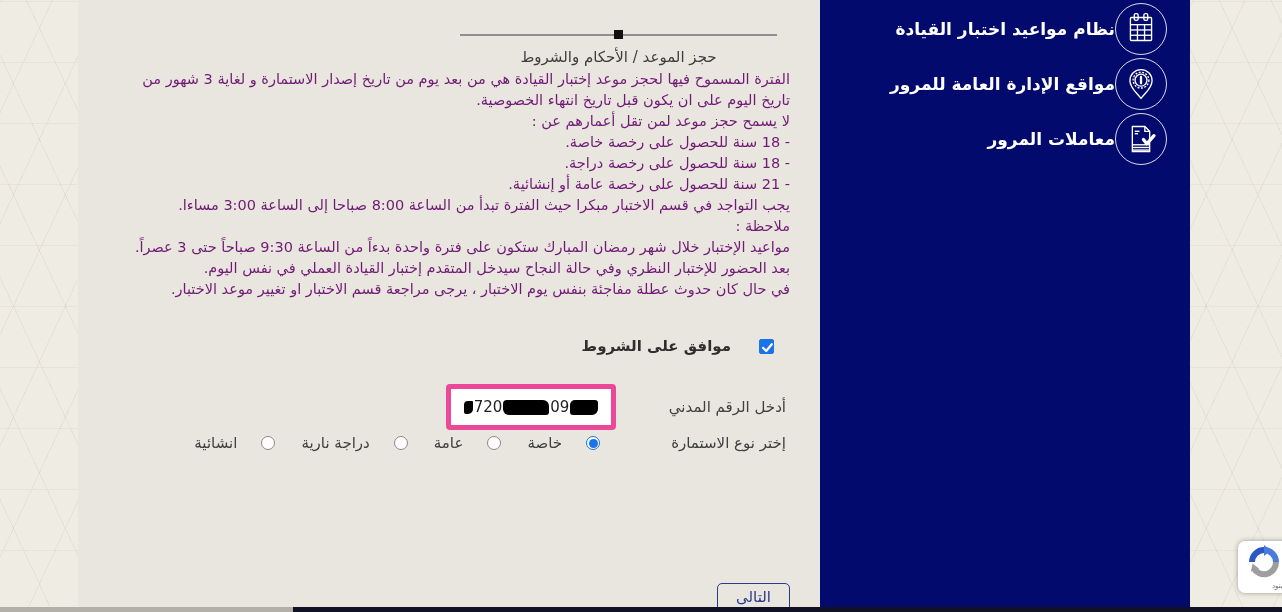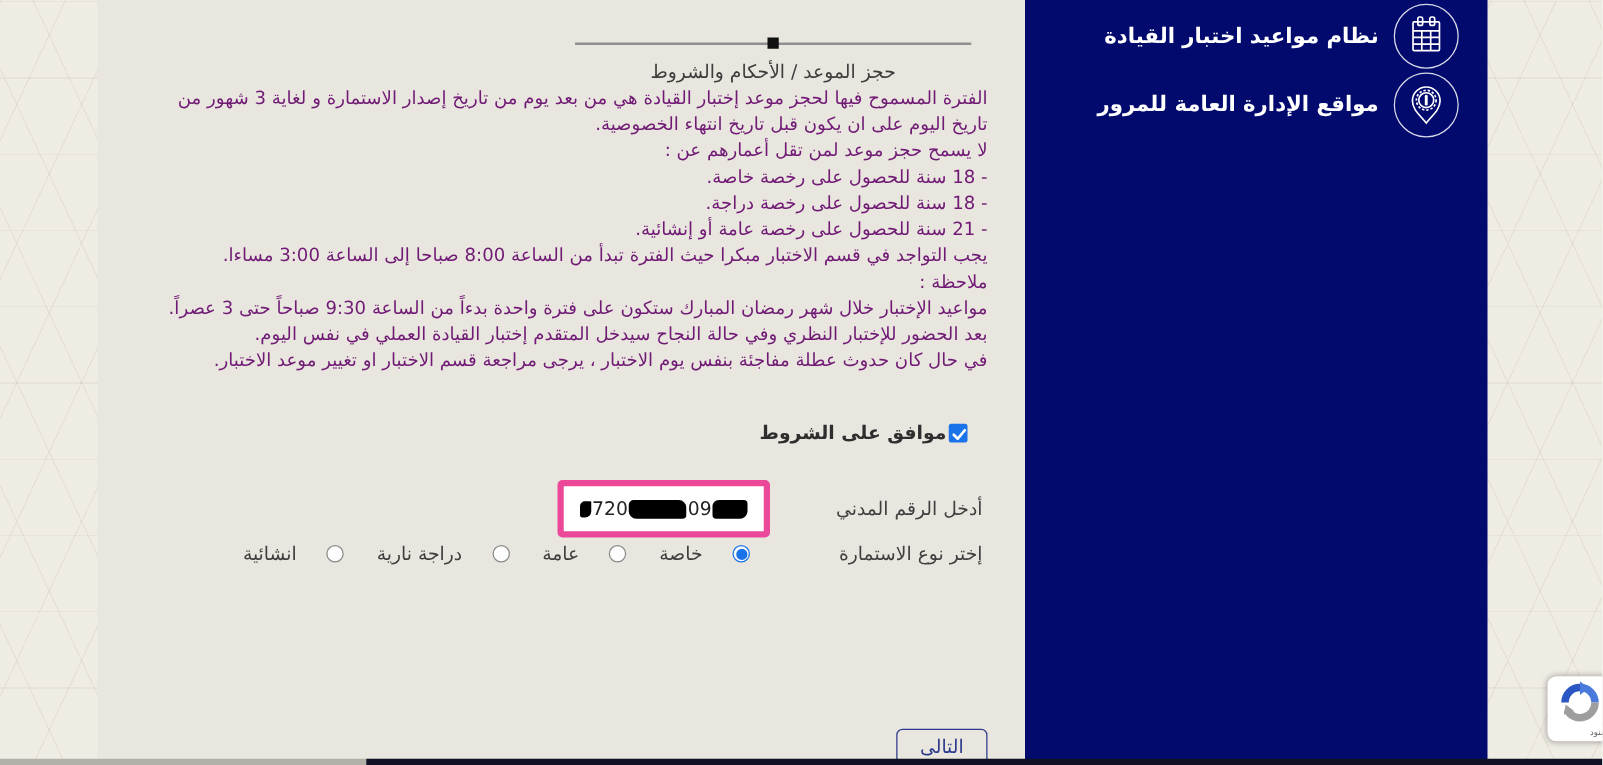--- a/index.html
+++ b/index.html
@@ -74,7 +74,7 @@
   
   .sidebar{position:absolute;left:820px;top:0;width:370px;height:612px;background:#020a6e;padding-top:1px;box-sizing:border-box;}
   .side-item{
-    display:flex;direction:rtl;align-items:center;gap:12px;height:55px;
+    display:flex;direction:rtl;align-items:center;height:55px;
     padding-right:23px;color:#fff;font-size:17px;font-weight:600;cursor:pointer;
   }
   .icon-circle{

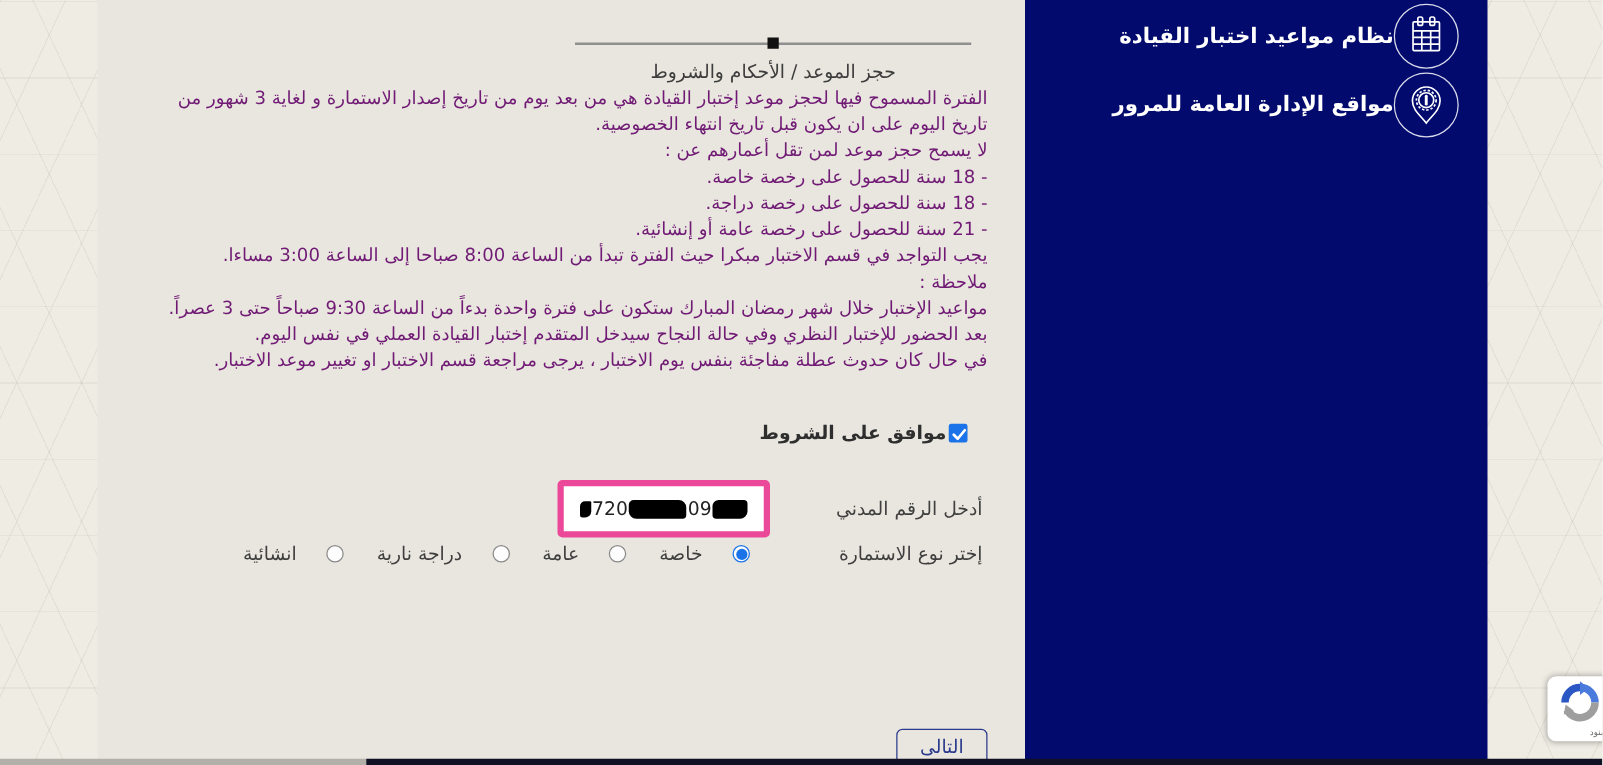--- a/index.html
+++ b/index.html
@@ -213,6 +213,21 @@
       <span class="side-label">مواقع الإدارة العامة للمرور</span>
     </div>
 
+    <div class="side-item">
+      <span class="icon-circle">
+        <svg width="52" height="52" viewBox="0 0 52 52" fill="none" stroke="#fff" stroke-width="1.4">
+          <path d="M17 13 h13 l5 5 v21 h-18 z"></path>
+          <path d="M30 13 v5 h5"></path>
+          <line x1="19.5" y1="18" x2="24.5" y2="18"></line>
+          <line x1="19.5" y1="20.5" x2="23" y2="20.5"></line>
+          <line x1="17" y1="32" x2="35" y2="32"></line>
+          <line x1="17" y1="34.8" x2="35" y2="34.8"></line>
+          <line x1="17" y1="37.5" x2="35" y2="37.5"></line>
+          <path d="M28.5 26.5 l3.5 4.5 l7.5 -8.5" stroke="#fff" stroke-width="3.4" stroke-linecap="round" stroke-linejoin="round"></path>
+        </svg>
+      </span>
+      <span class="side-label">معاملات المرور</span>
+    </div>
   </div>
 
   <div class="bottom-bar-left"></div>

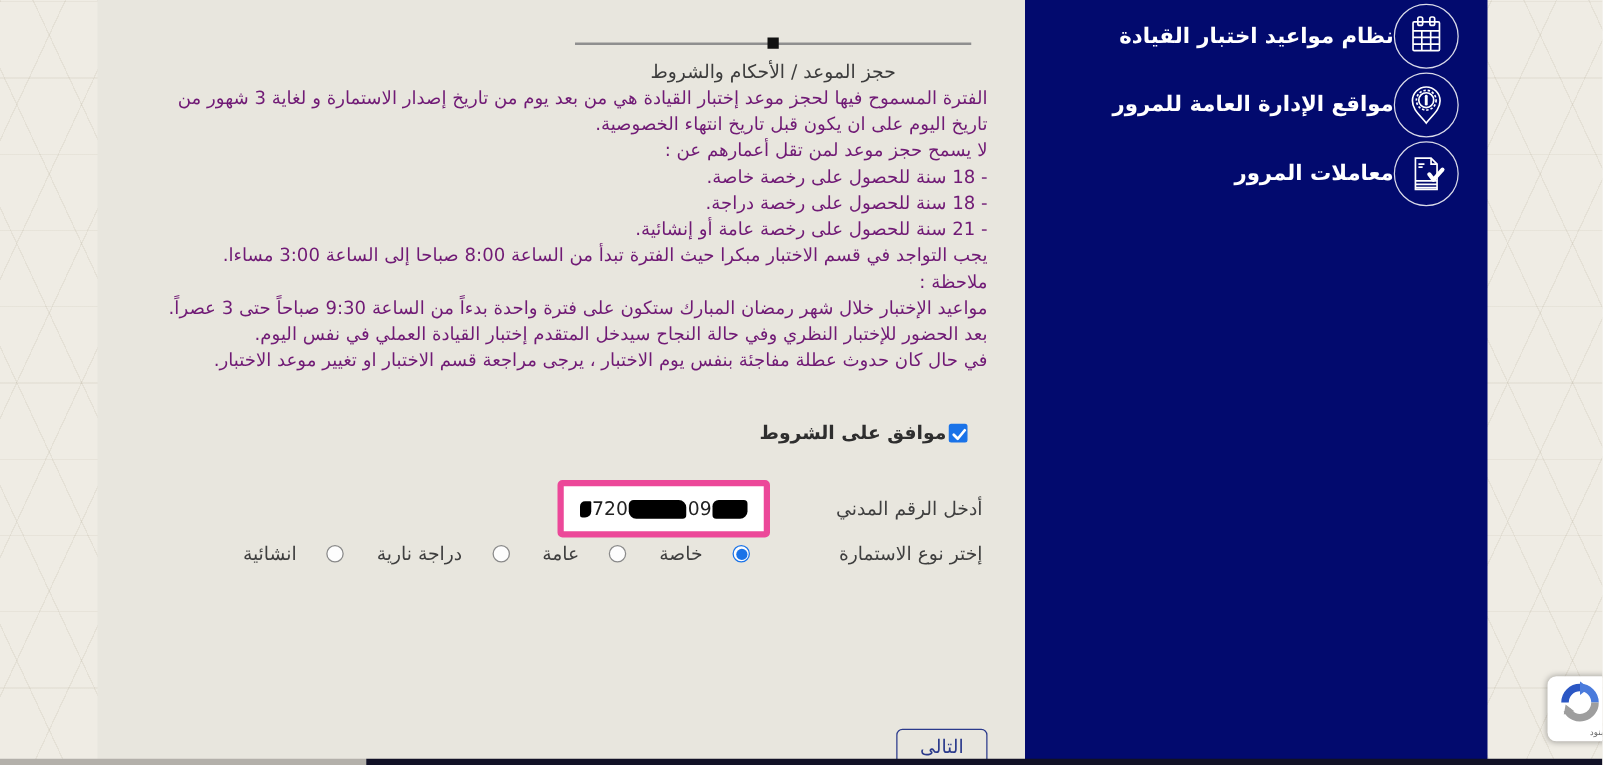--- a/index.html
+++ b/index.html
@@ -29,7 +29,7 @@
   
   .agree-row{
     position:absolute;top:337px;right:46px;
-    display:flex;direction:rtl;align-items:center;gap:2px;
+    display:flex;direction:rtl;align-items:center;gap:28px;
     font-size:15px;font-weight:700;color:#2e2e2e;
   }
   .checkbox{

